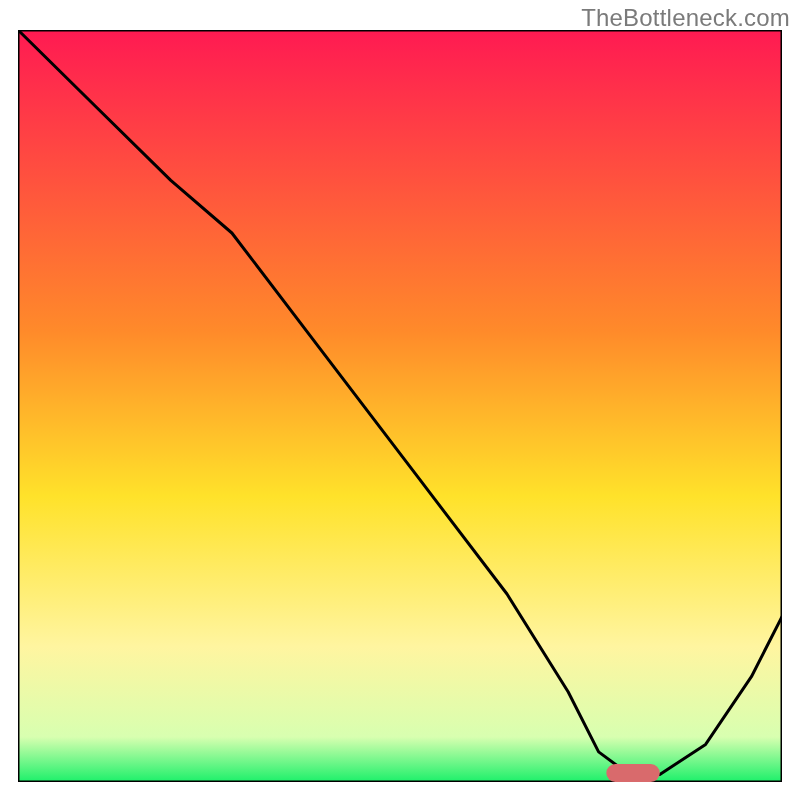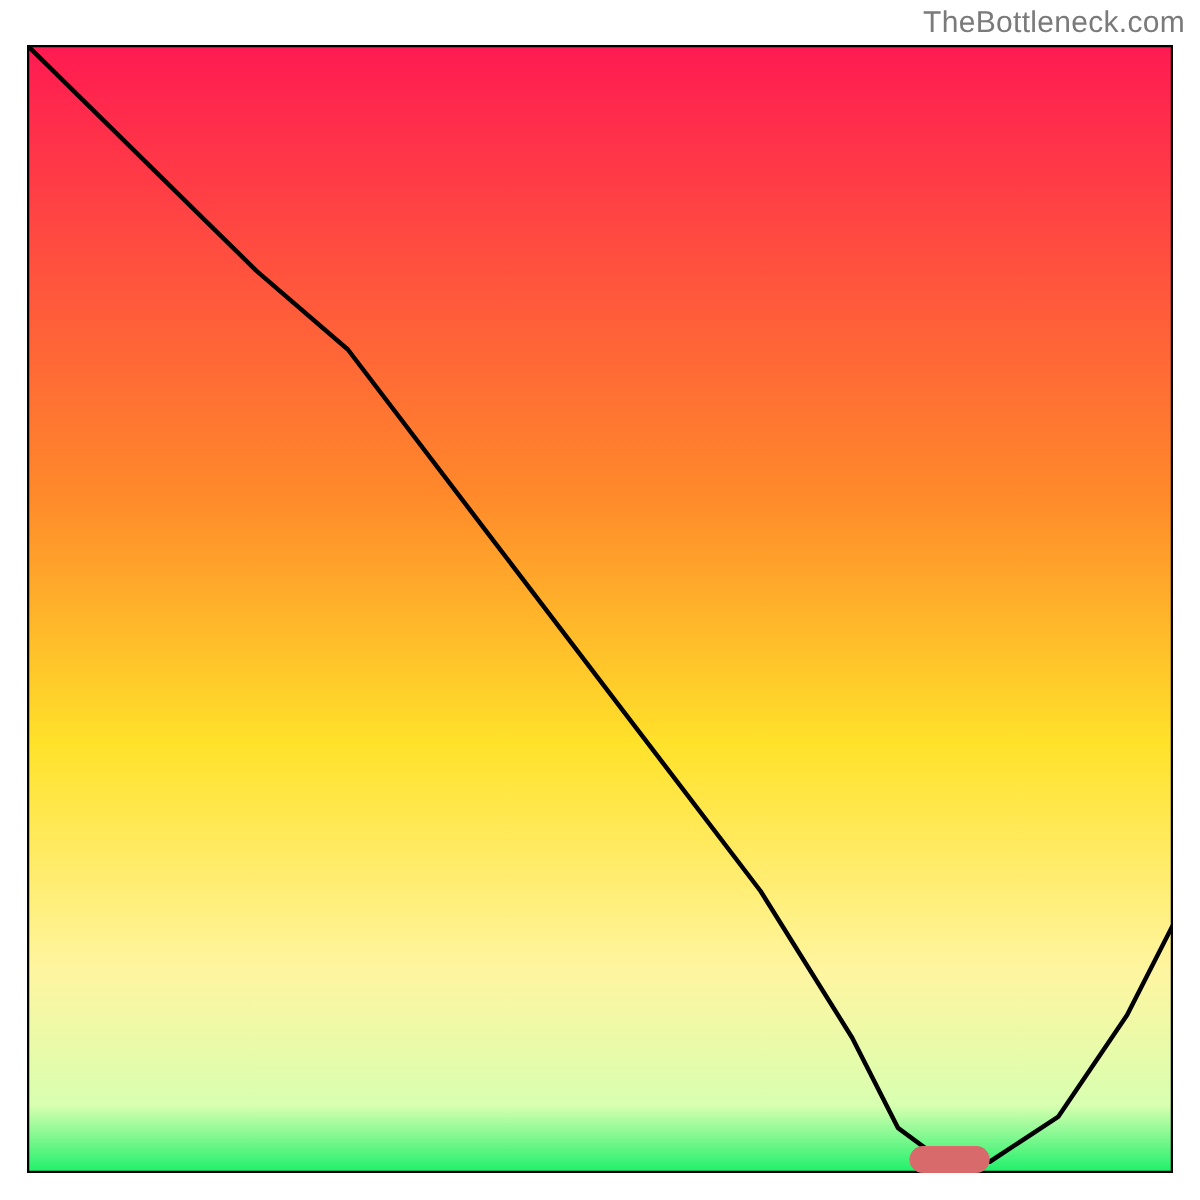--- a/index.html
+++ b/index.html
@@ -21,7 +21,7 @@
     top: 4px;
     right: 10px;
     color: #7a7a7a;
-    font-size: 20px;
+    font-size: 24px;
     font-weight: 400;
     letter-spacing: 0.2px;
     user-select: none;

